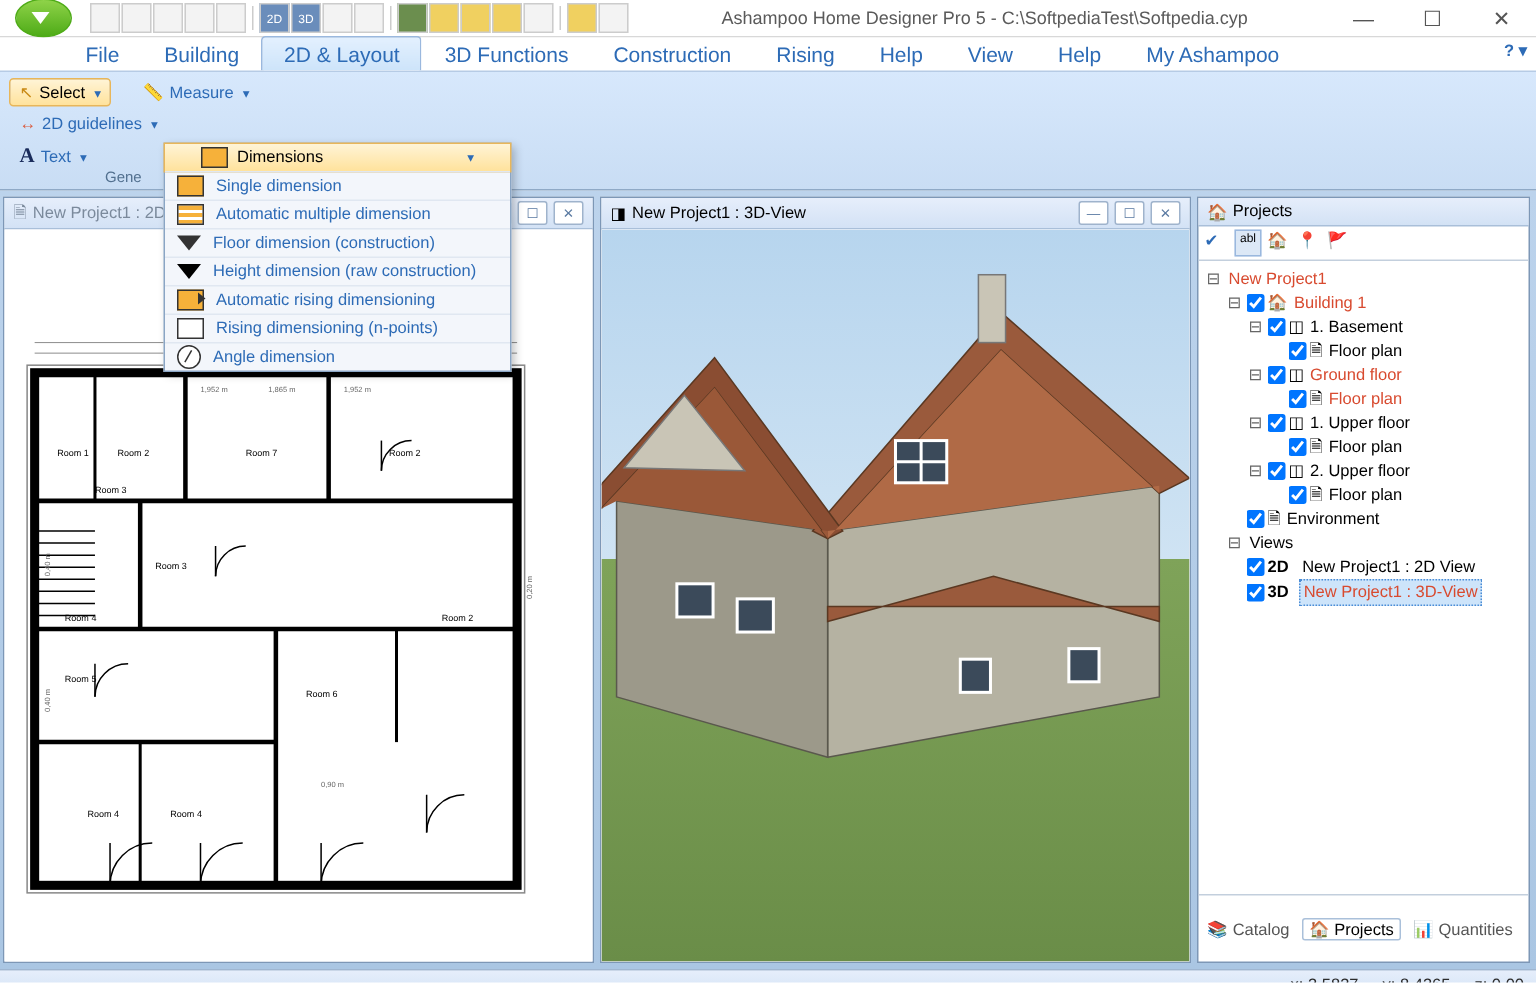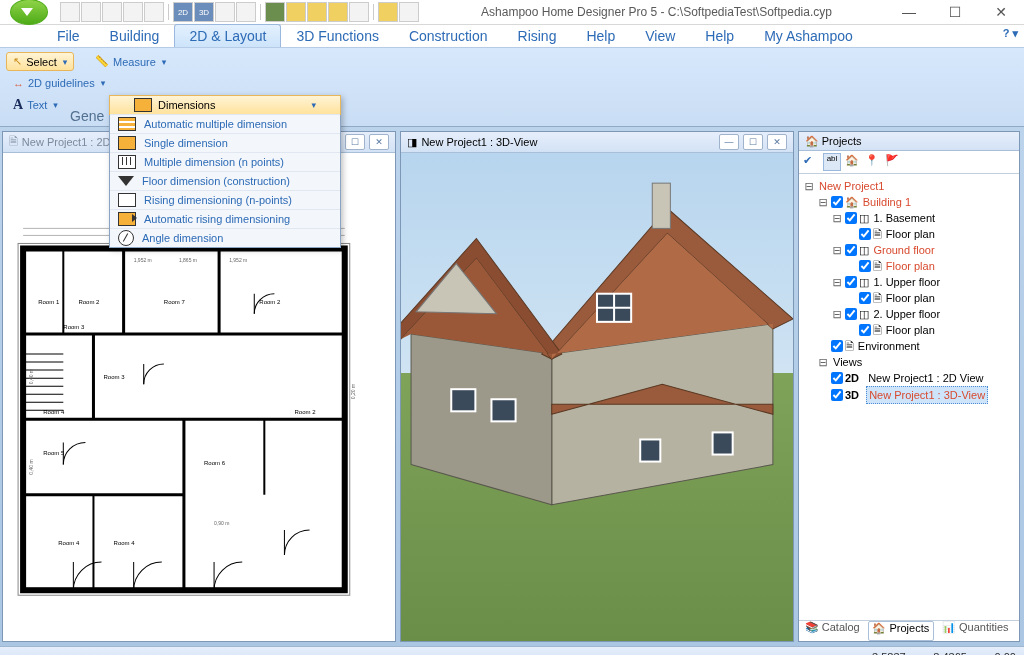--- a/index.html
+++ b/index.html
@@ -19,7 +19,7 @@
 .r-btn.plain{border-color:transparent;background:transparent}
 .r-sub{display:flex;flex-direction:column;gap:2px}
 .r-line{display:flex;align-items:center;gap:6px}
-.group-label{position:absolute;bottom:2px;left:70px;color:#52708f;font-size:14px}
+.group-label{position:absolute;bottom:2px;left:70px;color:#52708f;font-size:10px}
 .workspace{display:flex;height:calc(655px - 24px - 22px - 70px - 20px);background:linear-gradient(#bcd3ec,#aac6e3)}
 .view-pane{flex:1;margin:4px 2px;background:#fff;border:1px solid #7d97b6;display:flex;flex-direction:column;min-width:0}
 .view-title{height:20px;display:flex;align-items:center;padding:0 6px;gap:4px;background:linear-gradient(#e6eefb,#d3e2f5);border-bottom:1px solid #a9bfd9;color:#7b8a9c;font-size:11px}

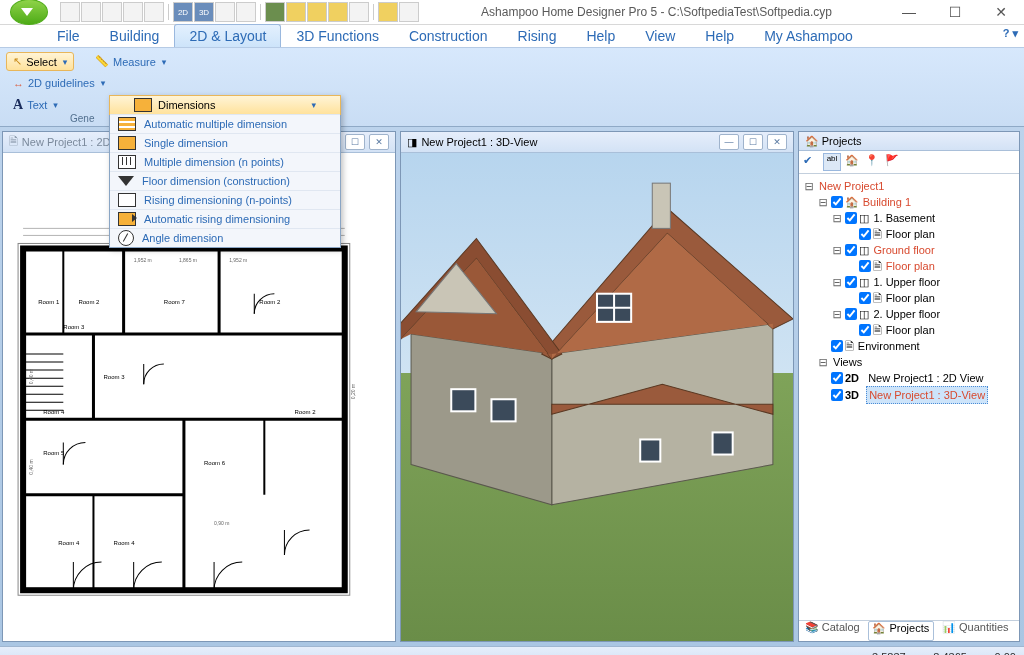--- a/index.html
+++ b/index.html
@@ -158,12 +158,12 @@
     <span class="dd-arrow" style="margin-left:auto">▾</span>
   </div>
   <div class="dd-item">
+      <span class="ico sd"></span>
+      <span>Single dimension</span>
+    </div>
+  <div class="dd-item">
       <span class="ico am"></span>
       <span>Automatic multiple dimension</span>
-    </div>
-  <div class="dd-item">
-      <span class="ico sd"></span>
-      <span>Single dimension</span>
     </div>
   <div class="dd-item">
       <span class="ico mn"></span>

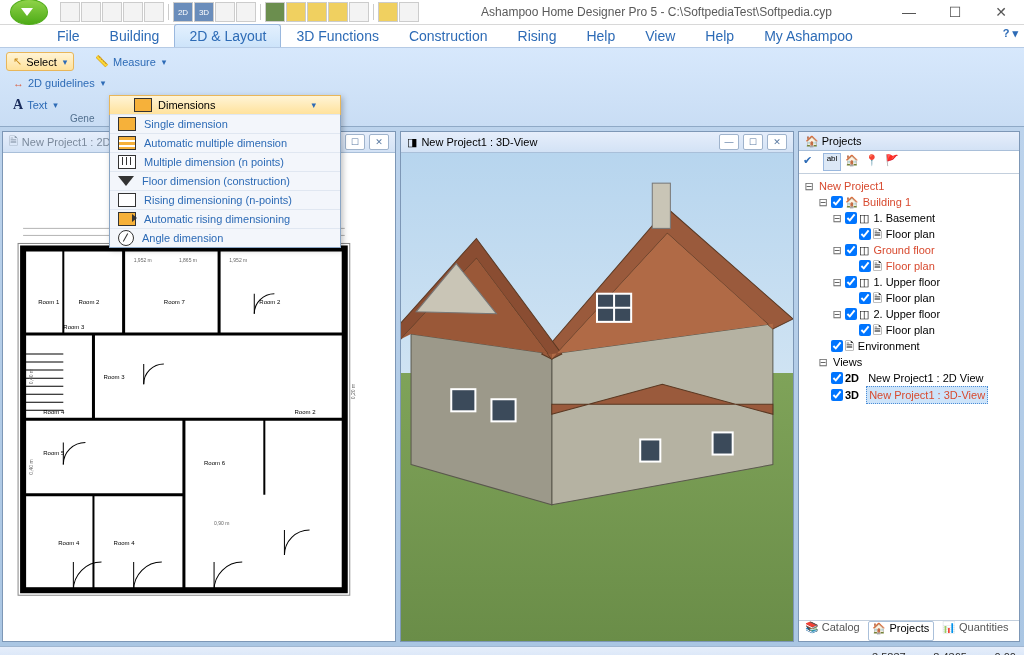--- a/index.html
+++ b/index.html
@@ -166,10 +166,6 @@
       <span>Automatic multiple dimension</span>
     </div>
   <div class="dd-item">
-      <span class="ico mn"></span>
-      <span>Multiple dimension (n points)</span>
-    </div>
-  <div class="dd-item">
       <span class="ico hd"></span>
       <span>Floor dimension (construction)</span>
     </div>

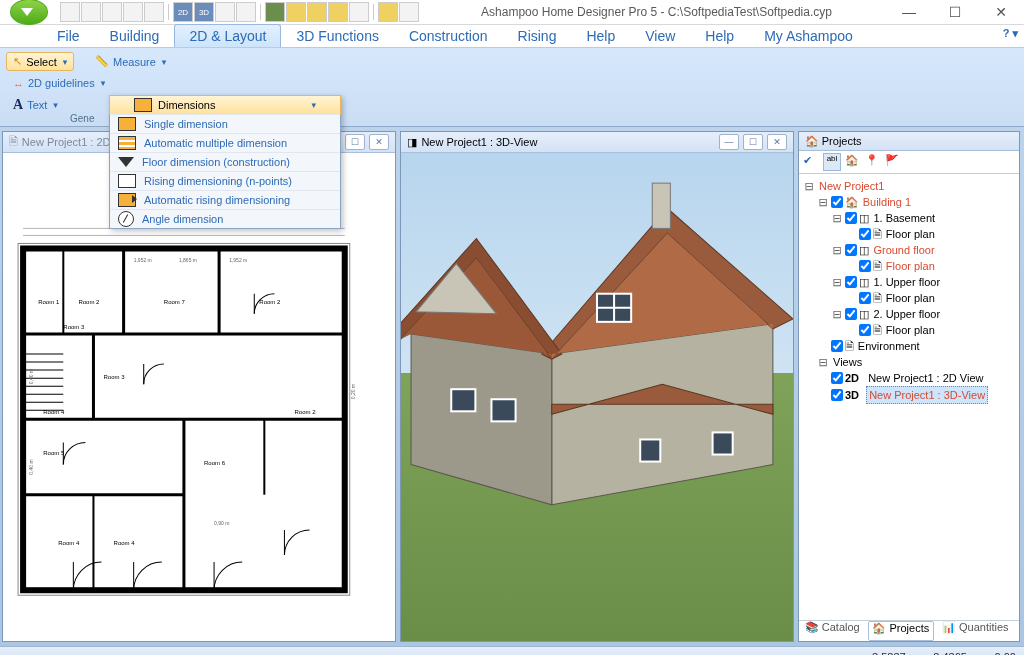--- a/index.html
+++ b/index.html
@@ -170,6 +170,10 @@
       <span>Floor dimension (construction)</span>
     </div>
   <div class="dd-item">
+      <span class="ico hd2"></span>
+      <span>Height dimension (raw construction)</span>
+    </div>
+  <div class="dd-item">
       <span class="ico rn"></span>
       <span>Rising dimensioning (n-points)</span>
     </div>

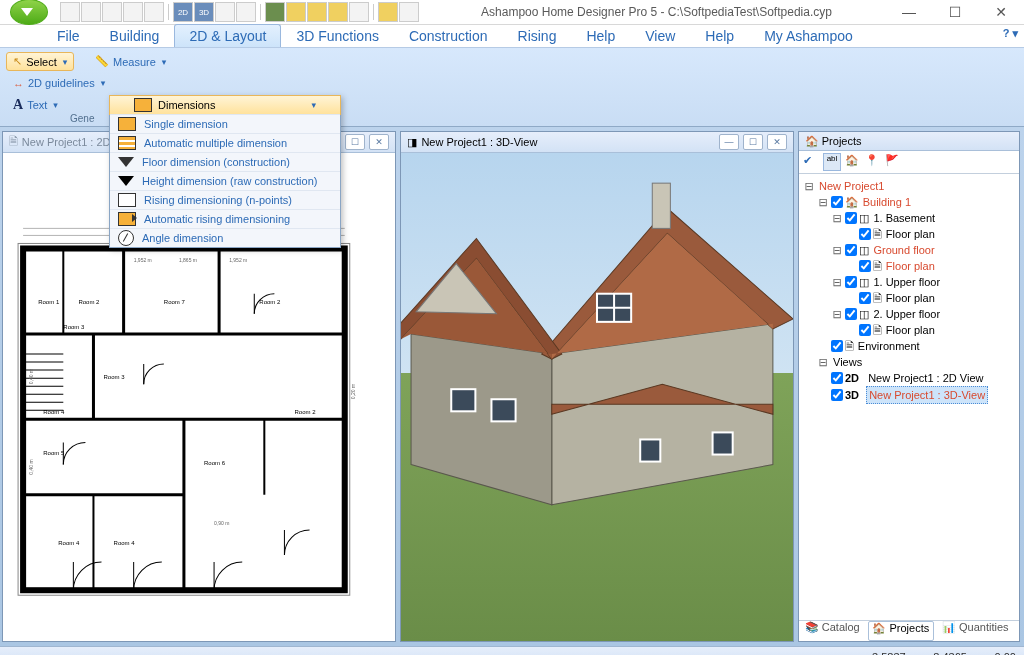--- a/index.html
+++ b/index.html
@@ -174,12 +174,12 @@
       <span>Height dimension (raw construction)</span>
     </div>
   <div class="dd-item">
+      <span class="ico ar"></span>
+      <span>Automatic rising dimensioning</span>
+    </div>
+  <div class="dd-item">
       <span class="ico rn"></span>
       <span>Rising dimensioning (n-points)</span>
-    </div>
-  <div class="dd-item">
-      <span class="ico ar"></span>
-      <span>Automatic rising dimensioning</span>
     </div>
   <div class="dd-item">
       <span class="ico ad"></span>

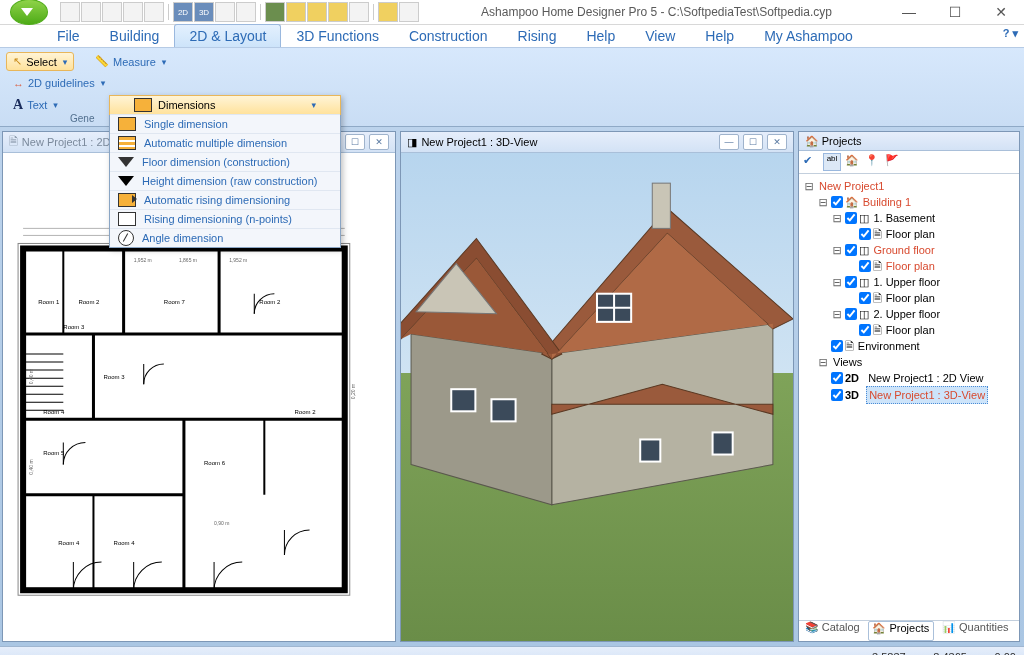--- a/index.html
+++ b/index.html
@@ -35,7 +35,7 @@
 .tree .red{color:#d84a2f}
 .tree .lbl{padding:0 2px}
 .tree .lbl.sel{background:#cde4fa;border:1px dotted #4b8cd5}
-.sidetabs{height:20px;border-top:1px solid #c3cfdd;display:flex;gap:8px;padding:0 6px;font-size:11px;color:#555}
+.sidetabs{height:20px;border-top:1px solid #c3cfdd;display:flex;align-items:center;gap:8px;padding:12px 6px;font-size:11px;color:#555}
 .sidetabs .active{color:#000;border:1px solid #aac0da;background:#fff;padding:0 4px;border-radius:2px}
 .statusbar{height:20px;background:linear-gradient(#e6eefb,#cfe0f4);border-top:1px solid #9fb6d1;display:flex;align-items:center;justify-content:flex-end;padding:0 8px;gap:16px;font-size:11px;color:#2b2b2b}
 .dropdown{position:absolute;left:109px;top:95px;z-index:50;width:230px;background:#f3f6fb;border:1px solid #8aa5c4;box-shadow:2px 2px 6px rgba(0,0,0,.25)}

